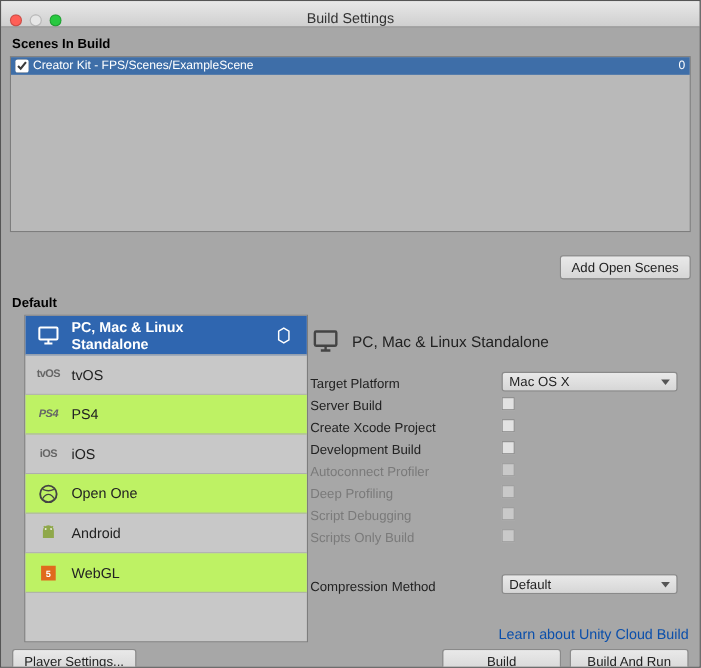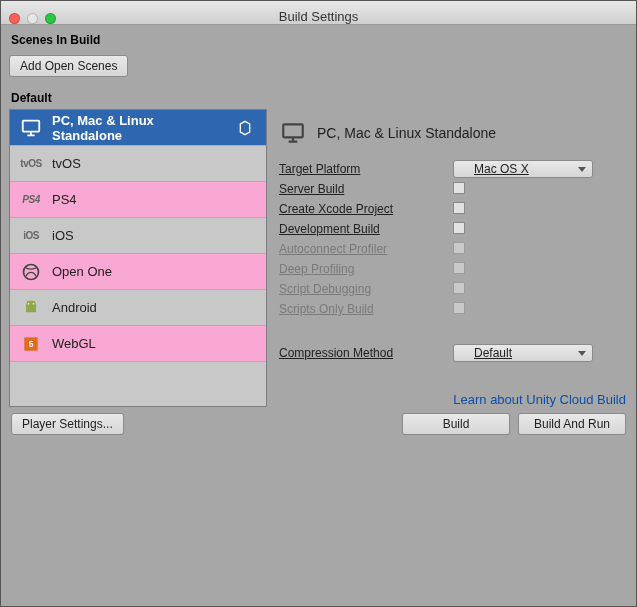--- a/index.html
+++ b/index.html
@@ -204,6 +204,13 @@
 
   <div class="section-header">Scenes In Build</div>
 
+  <div class="scenes-box">
+    <div class="scene-row">
+      <input type="checkbox" checked="" style="">
+      <span class="scene-label">Creator Kit - FPS/Scenes/ExampleScene</span>
+      <span class="scene-index">0</span>
+    </div>
+  </div>
 
   <div class="row-right">
     <button class="btn">Add Open Scenes</button>

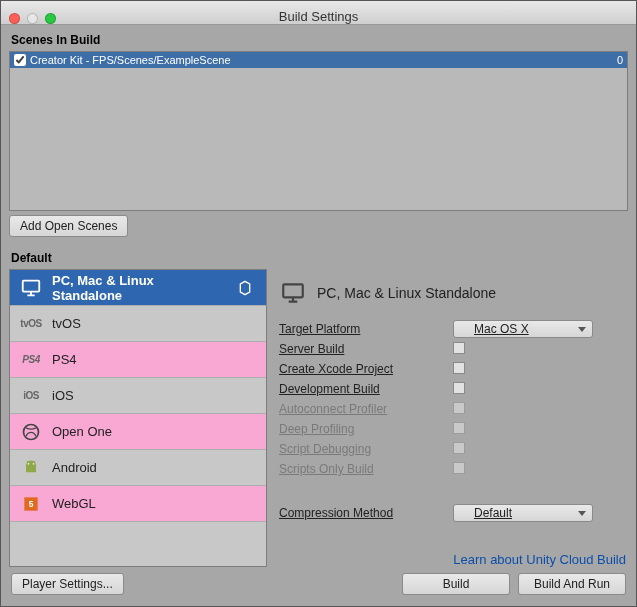--- a/index.html
+++ b/index.html
@@ -70,8 +70,9 @@
   .scene-label { flex: 1; }
   .scene-index { width: 16px; text-align: right; }
   .row-right {
-    display: flex; justify-content: flex-start;
+    display: flex; justify-content: flex-end;
     padding: 4px 0 10px 0;
+    margin-top: 17px;
   }
   .btn {
     background: linear-gradient(#e9e9e9,#d6d6d6);

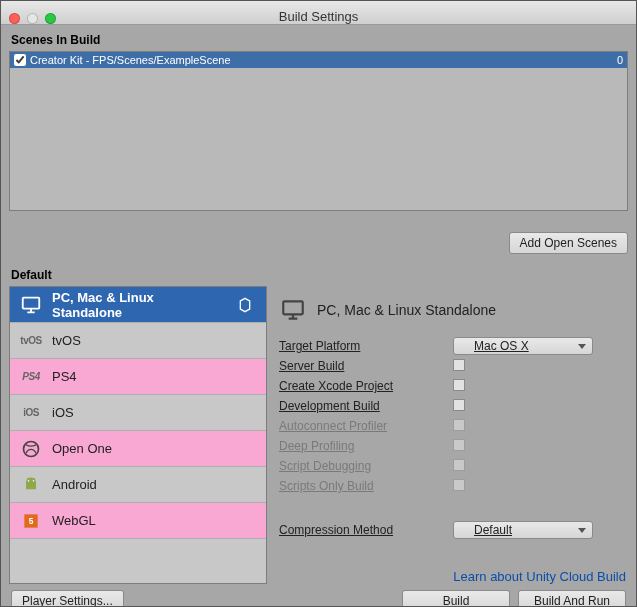--- a/index.html
+++ b/index.html
@@ -87,7 +87,7 @@
   .btn.wide { width: 108px; text-align: center; }
   .two-col {
     display: flex;
-    gap: 10px;
+    margin-left: 13px;
   }
   .platform-list {
     width: 258px;

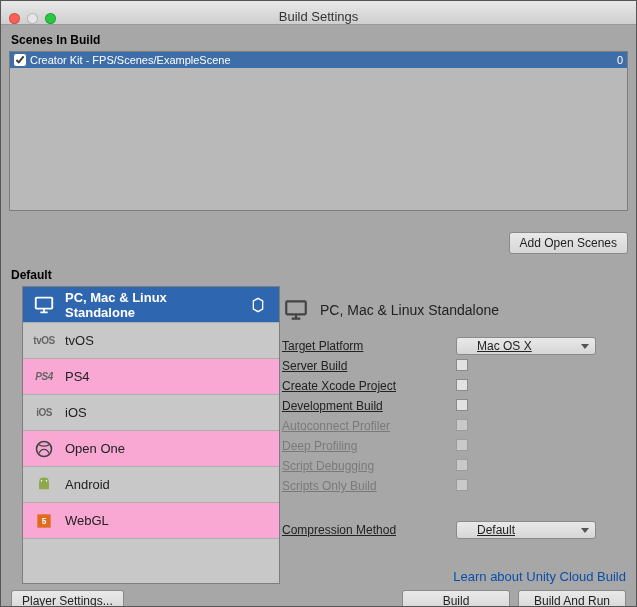--- a/index.html
+++ b/index.html
@@ -132,11 +132,10 @@
   }
   .rp-header .plat-icon { width: 28px; height: 28px; color: #444; }
   .field-row {
-    display: flex; align-items: center;
+    display: flex; align-items: flex-end;
     height: 20px;
     padding: 0 2px;
     font-size: 12px;
-    text-decoration: underline;
   }
   .field-row.disabled { color: #7a7a7a; }
   .field-label { width: 174px; }

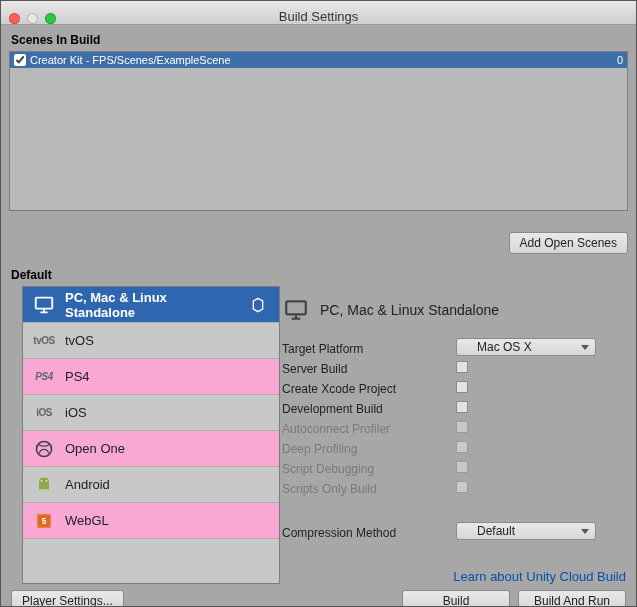--- a/index.html
+++ b/index.html
@@ -141,12 +141,12 @@
   .field-label { width: 174px; }
   .field-ctrl { flex: 1; }
   .dropdown {
-    width: 140px; height: 18px;
+    width: 160px; height: 18px;
     background: linear-gradient(#e9e9e9,#d6d6d6);
     border: 1px solid #8a8a8a;
     border-radius: 3px;
     display: flex; align-items: center;
-    padding: 0 20px;
+    padding: 0 6px;
     font-size: 12px;
     position: relative;
     cursor: pointer;

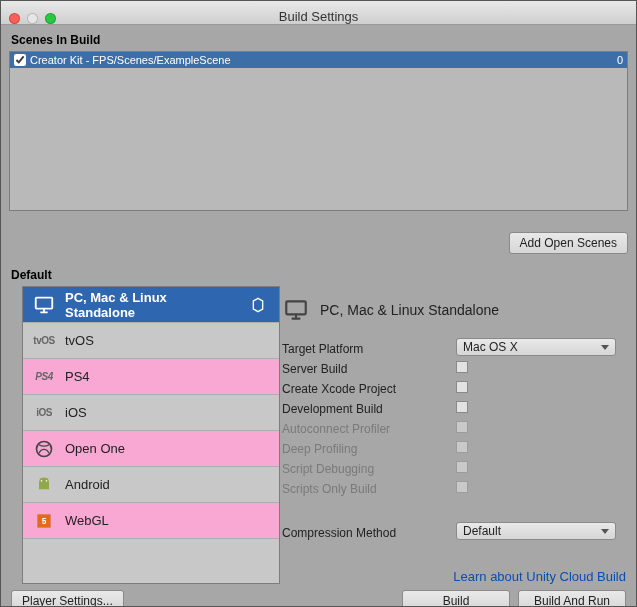--- a/index.html
+++ b/index.html
@@ -111,7 +111,7 @@
     color: #fff;
     font-weight: 600;
   }
-  .plat-row.alt { background: #f9a8d4; }
+  .plat-row.alt { background: #bef264; }
   .plat-icon {
     width: 22px; height: 22px;
     display: flex; align-items: center; justify-content: center;

